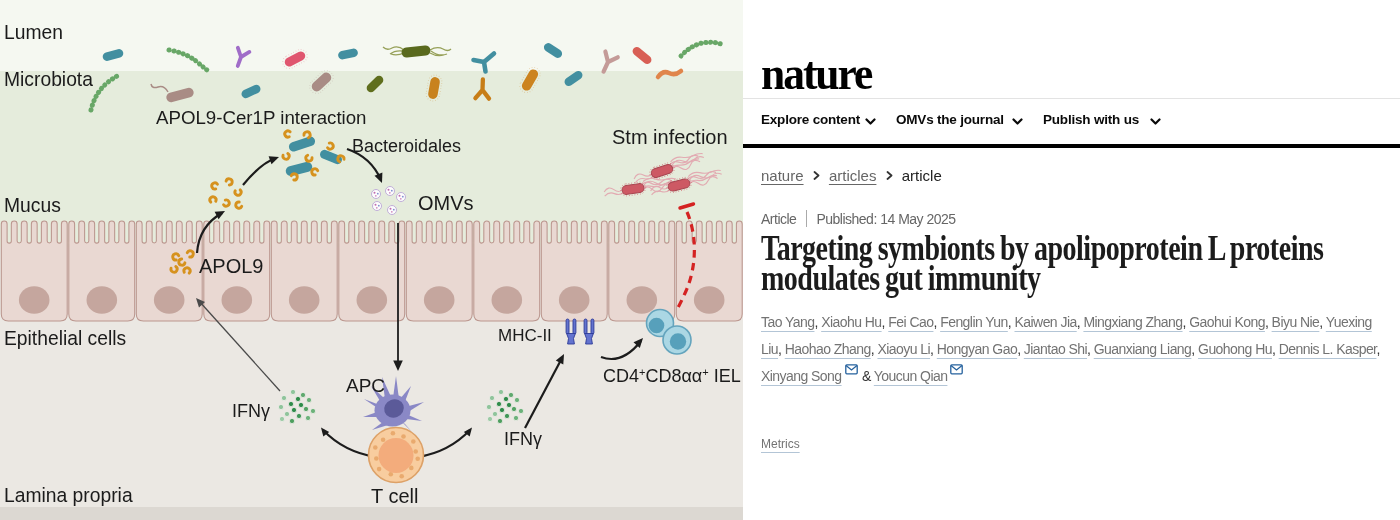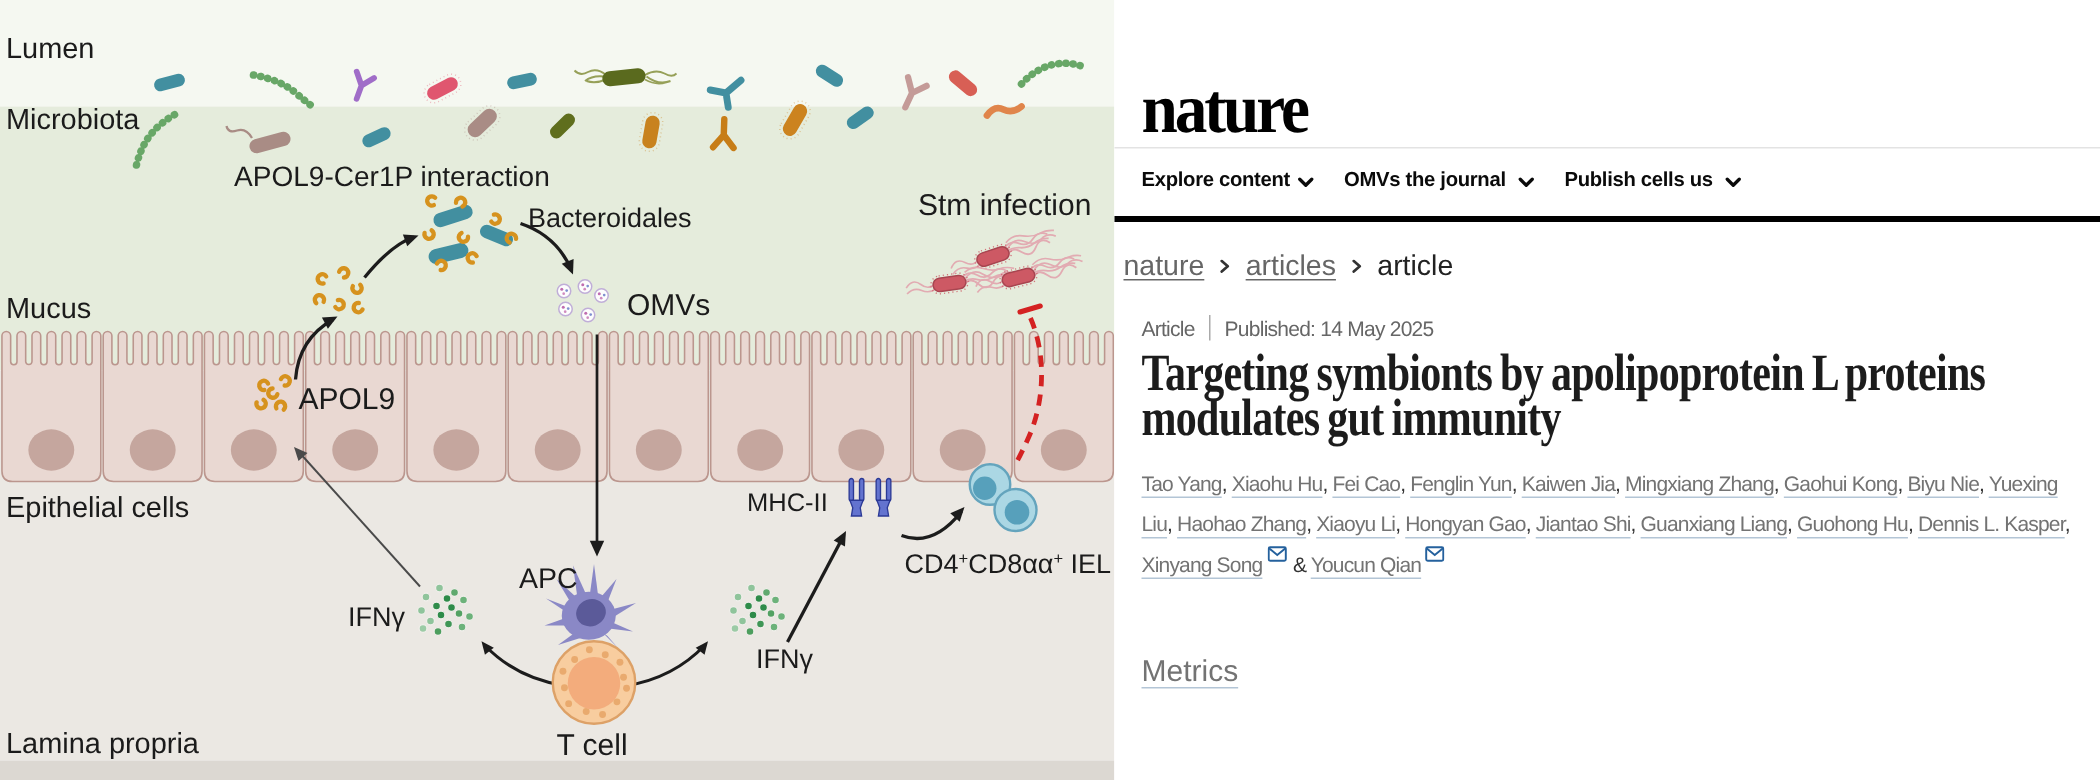--- a/index.html
+++ b/index.html
@@ -270,7 +270,7 @@
       <svg width="11" height="8" viewBox="0 0 11 8" style="position:absolute;left:269px;top:6px">
         <path d="M 1.5 1.5 L 5.5 5.5 L 9.5 1.5" fill="none" stroke="#0a0a0a" stroke-width="2.2" stroke-linecap="round" stroke-linejoin="round"></path>
       </svg>
-    <span style="position:absolute;left:300px">Publish cells us</span>
+    <span style="position:absolute;left:300px">Publish with us</span>
       <svg width="11" height="8" viewBox="0 0 11 8" style="position:absolute;left:407px;top:6px">
         <path d="M 1.5 1.5 L 5.5 5.5 L 9.5 1.5" fill="none" stroke="#0a0a0a" stroke-width="2.2" stroke-linecap="round" stroke-linejoin="round"></path>
       </svg>

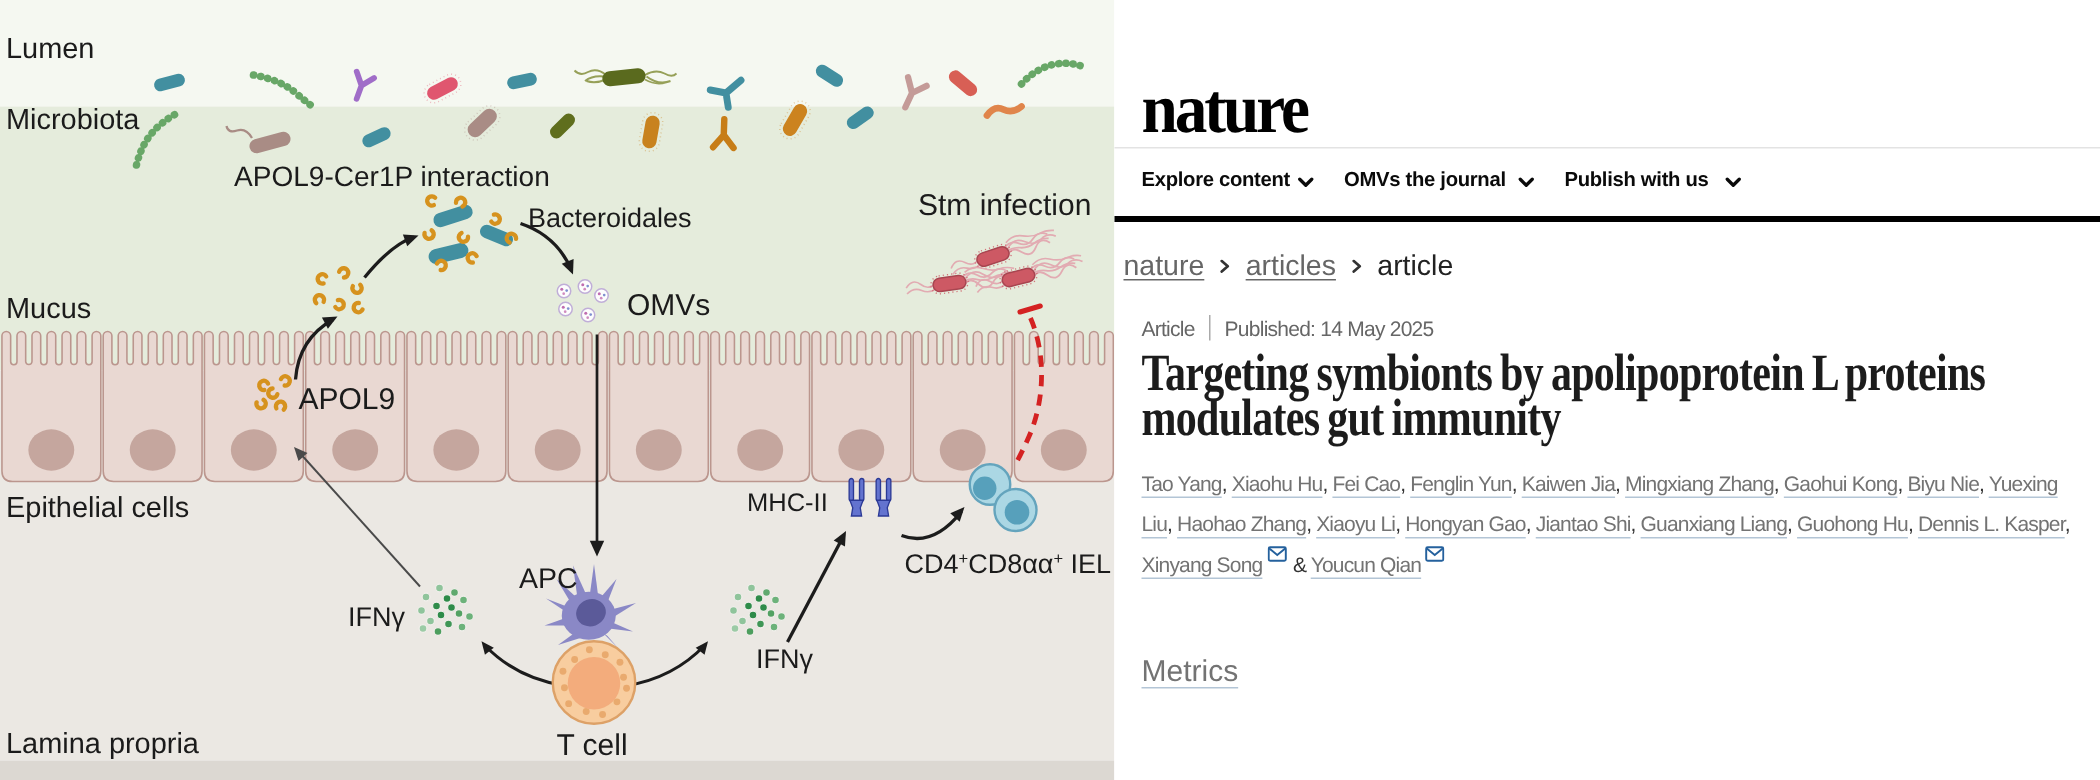--- a/index.html
+++ b/index.html
@@ -276,7 +276,7 @@
       </svg>
   </div>
   <div style="position:absolute;left:0;top:144px;width:657px;height:3.6px;background:#000"></div>
-  <div style="position:absolute;left:6px;top:167px;font-size:19px;color:#666;white-space:nowrap">
+  <div style="position:absolute;left:18px;top:167px;font-size:15px;color:#666;white-space:nowrap">
     <span style="text-decoration:underline;text-underline-offset:3px">nature</span>
     <svg width="7" height="9" viewBox="0 0 7 9" style="margin:0 5px 1px 5px">
         <path d="M 1.5 1 L 5.5 4.5 L 1.5 8" fill="none" stroke="#333" stroke-width="1.8" stroke-linecap="round" stroke-linejoin="round"></path>

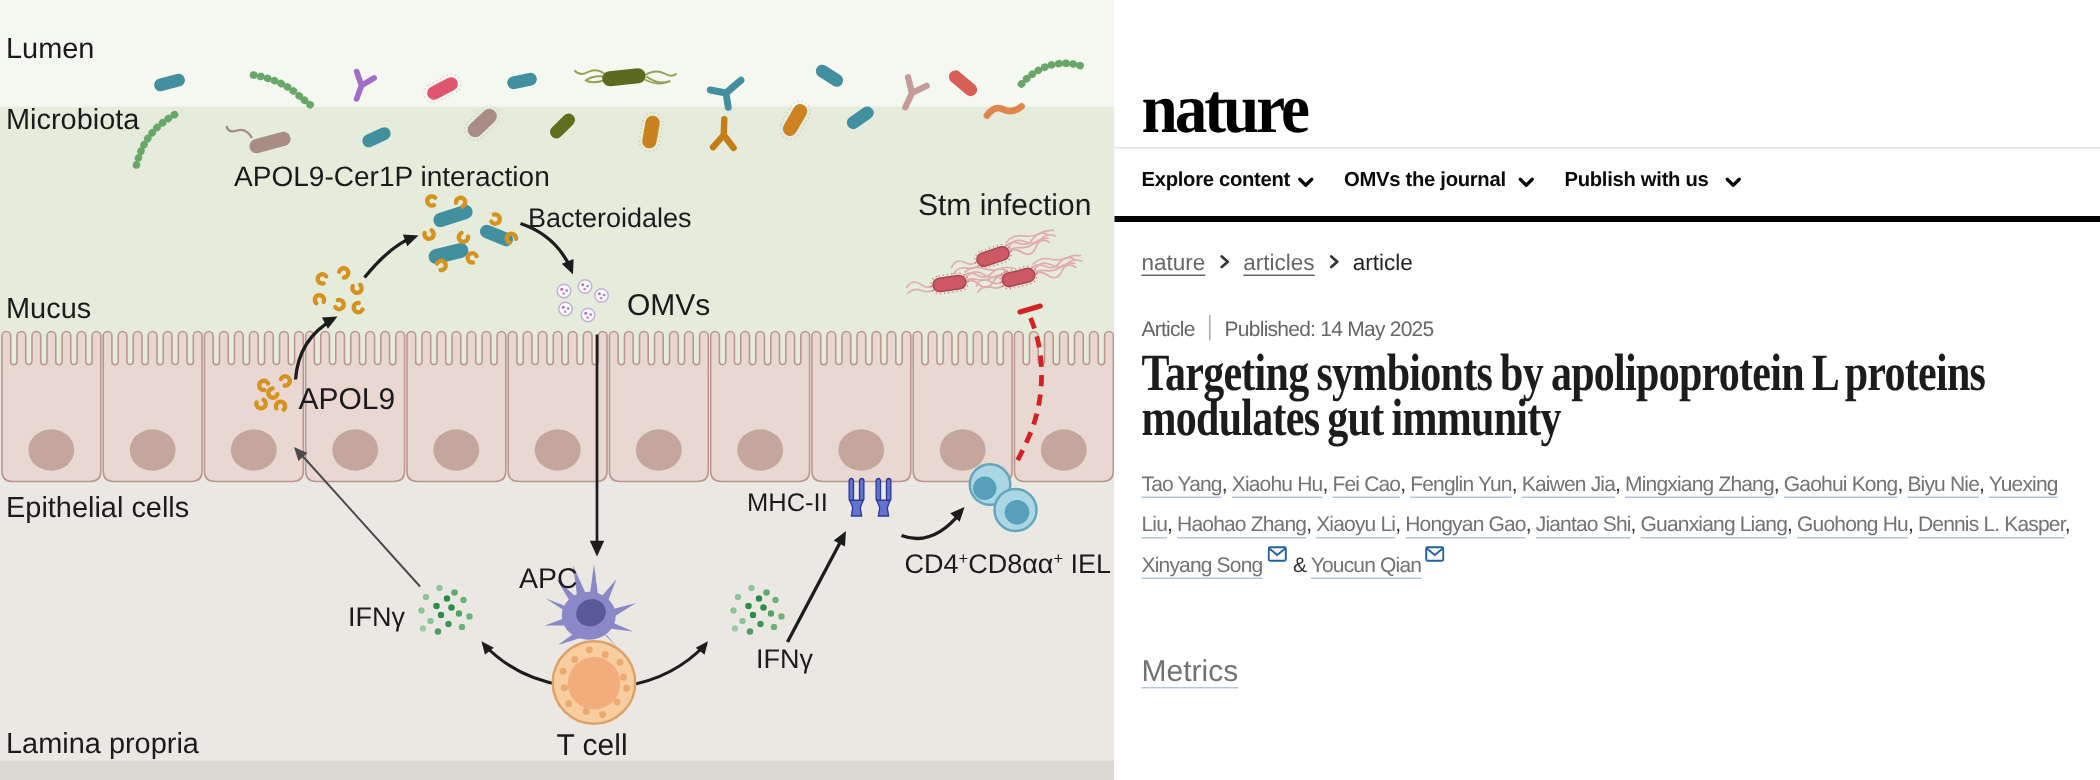--- a/index.html
+++ b/index.html
@@ -300,7 +300,7 @@
         <path d="M 1 1.5 L 6.5 6 L 12 1.5" fill="none" stroke="#25619d" stroke-width="1.3"></path>
       </svg>
   </div>
-  <div style="position:absolute;left:18px;top:437px;font-size:20px"><a>Metrics</a></div>
+  <div style="position:absolute;left:18px;top:437px;font-size:12px"><a>Metrics</a></div>
 </div>
 
 </body></html>

